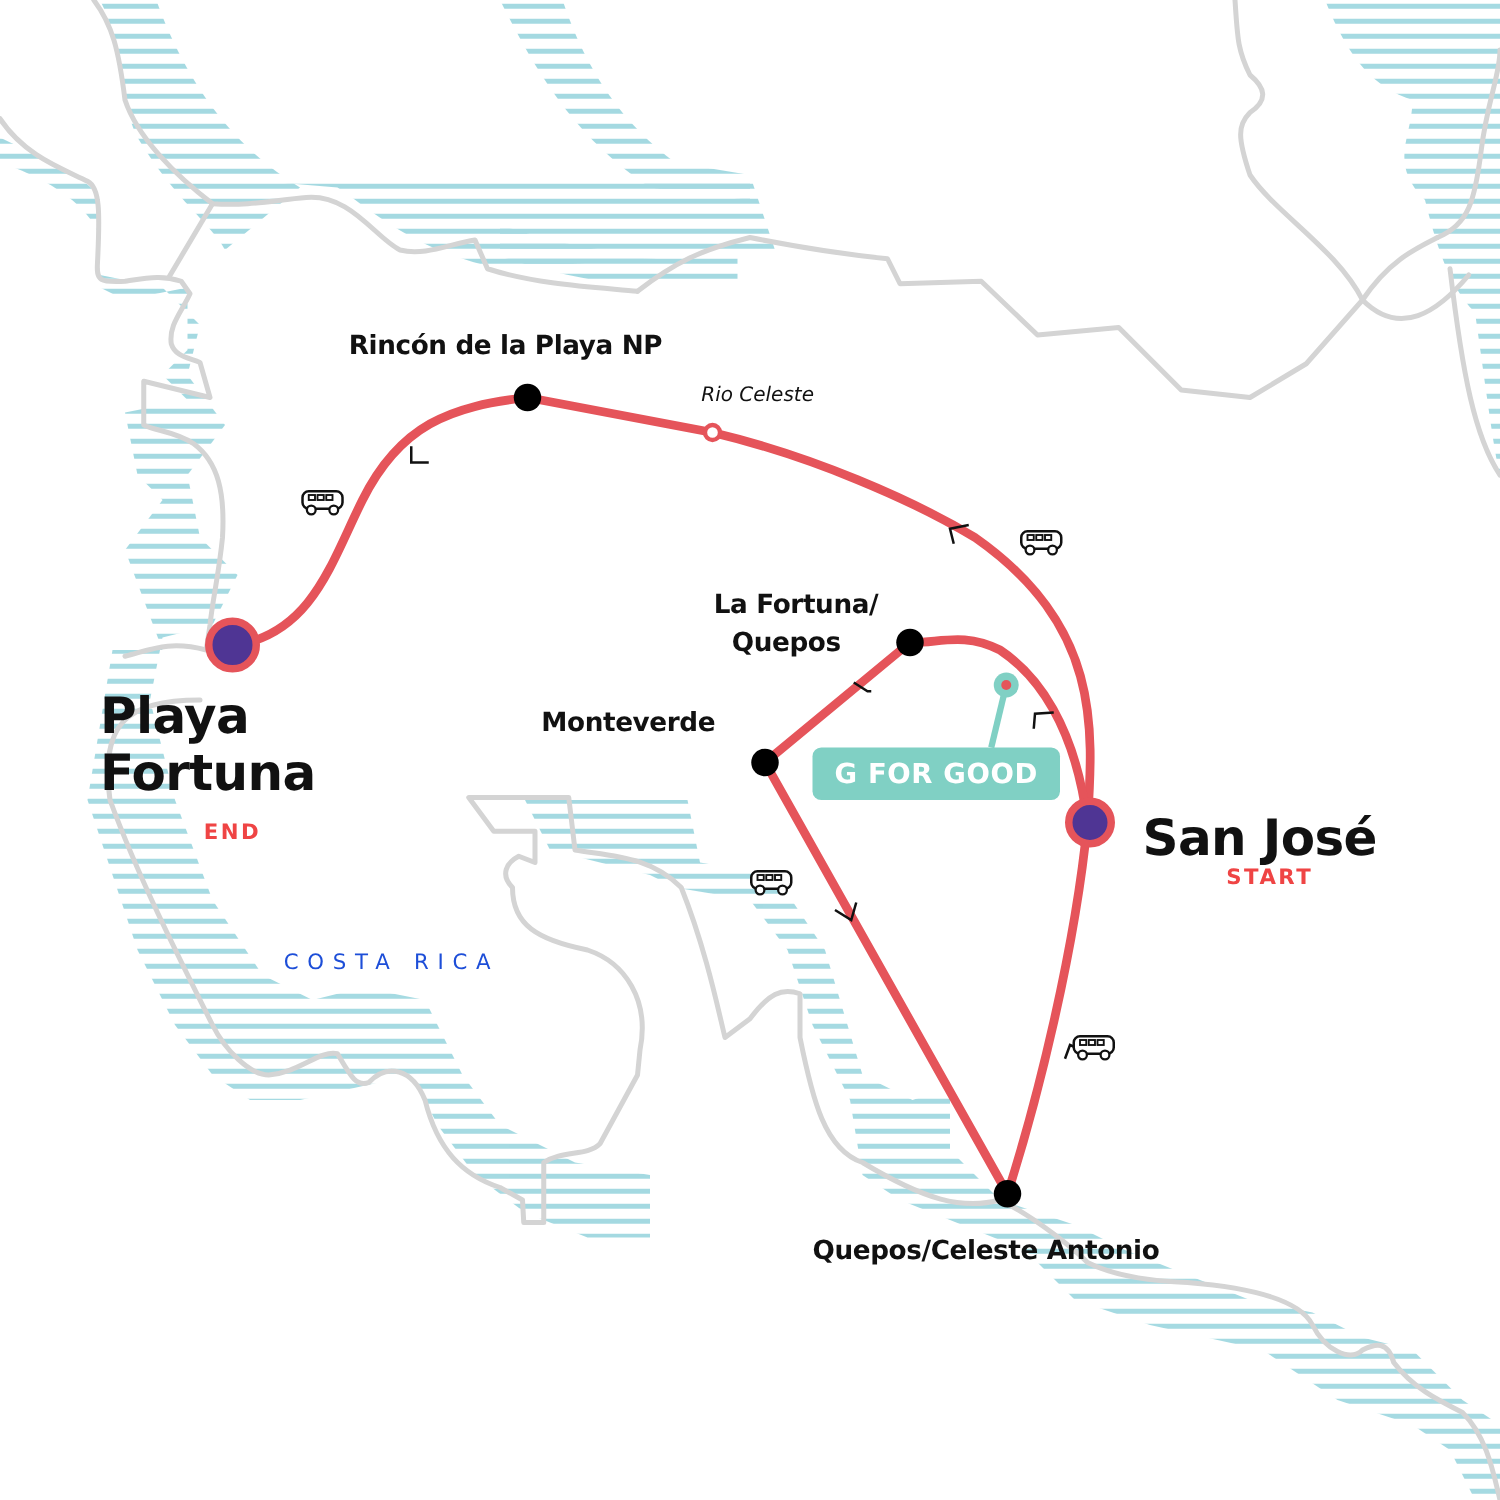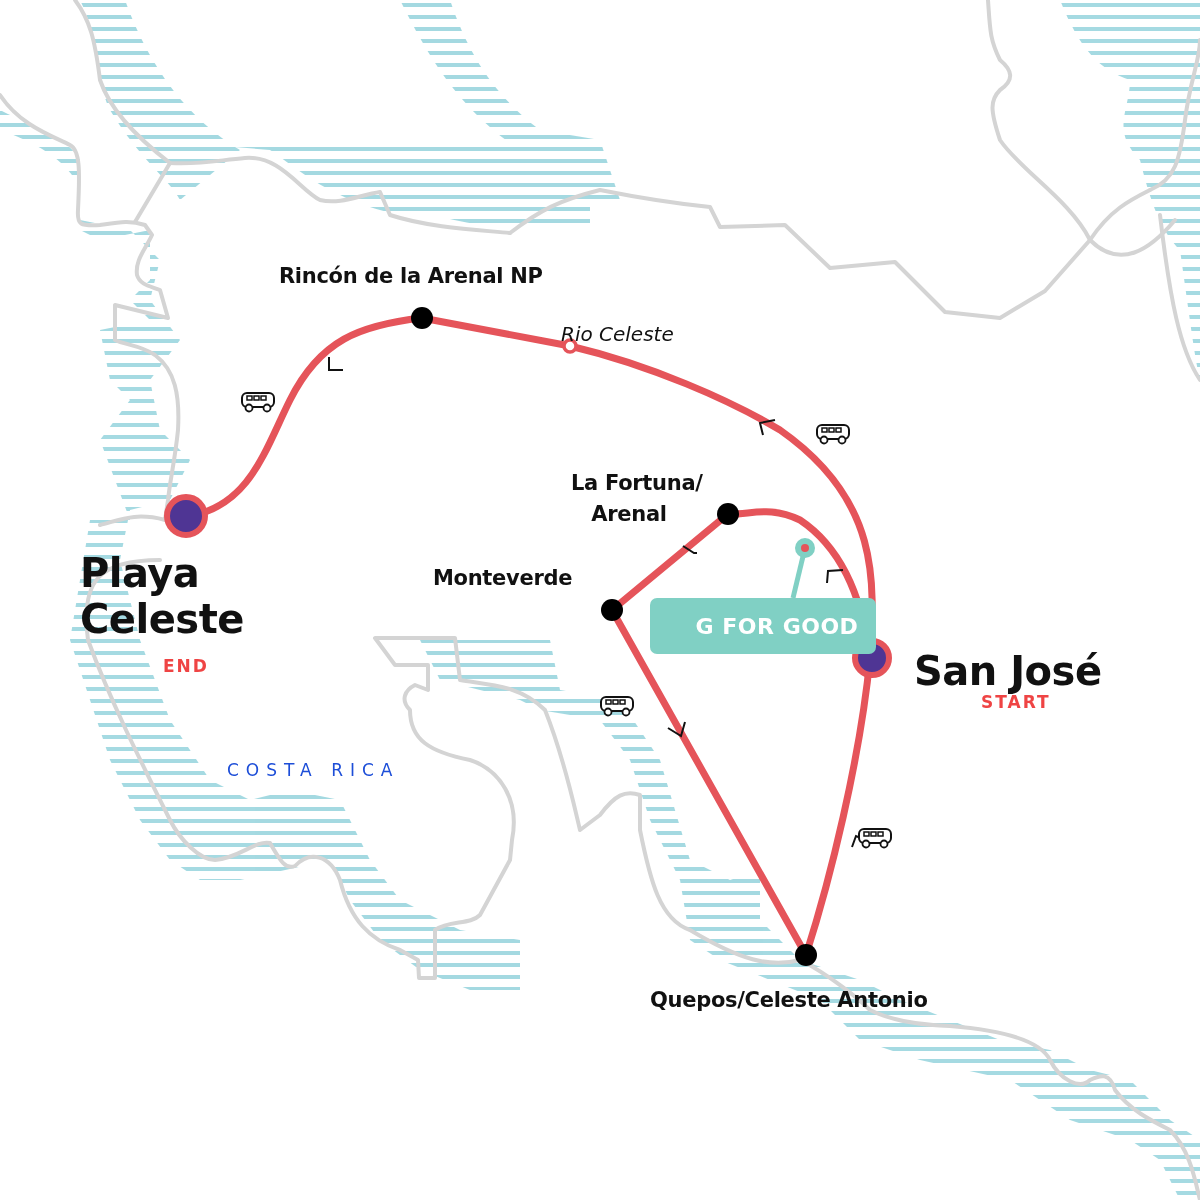--- a/index.html
+++ b/index.html
@@ -114,7 +114,7 @@
     <circle cx="27" cy="18" r="3.5" fill="#fff" stroke="#111" stroke-width="1.8"></circle>
   </svg>
 
-<div class="lbl stop-lbl" style="left:279px;top:264px">Rincón de la Arenal NP</div>
+<div class="lbl stop-lbl" style="left:279px;top:264px">Rincón de la Playa NP</div>
 <div class="lbl italic-lbl" style="left:561px;top:306px">Rio Celeste</div>
 <div class="lbl stop-lbl" style="left:571px;top:468px;text-align:center;width:116px;line-height:31px">
   <div>La Fortuna/</div>

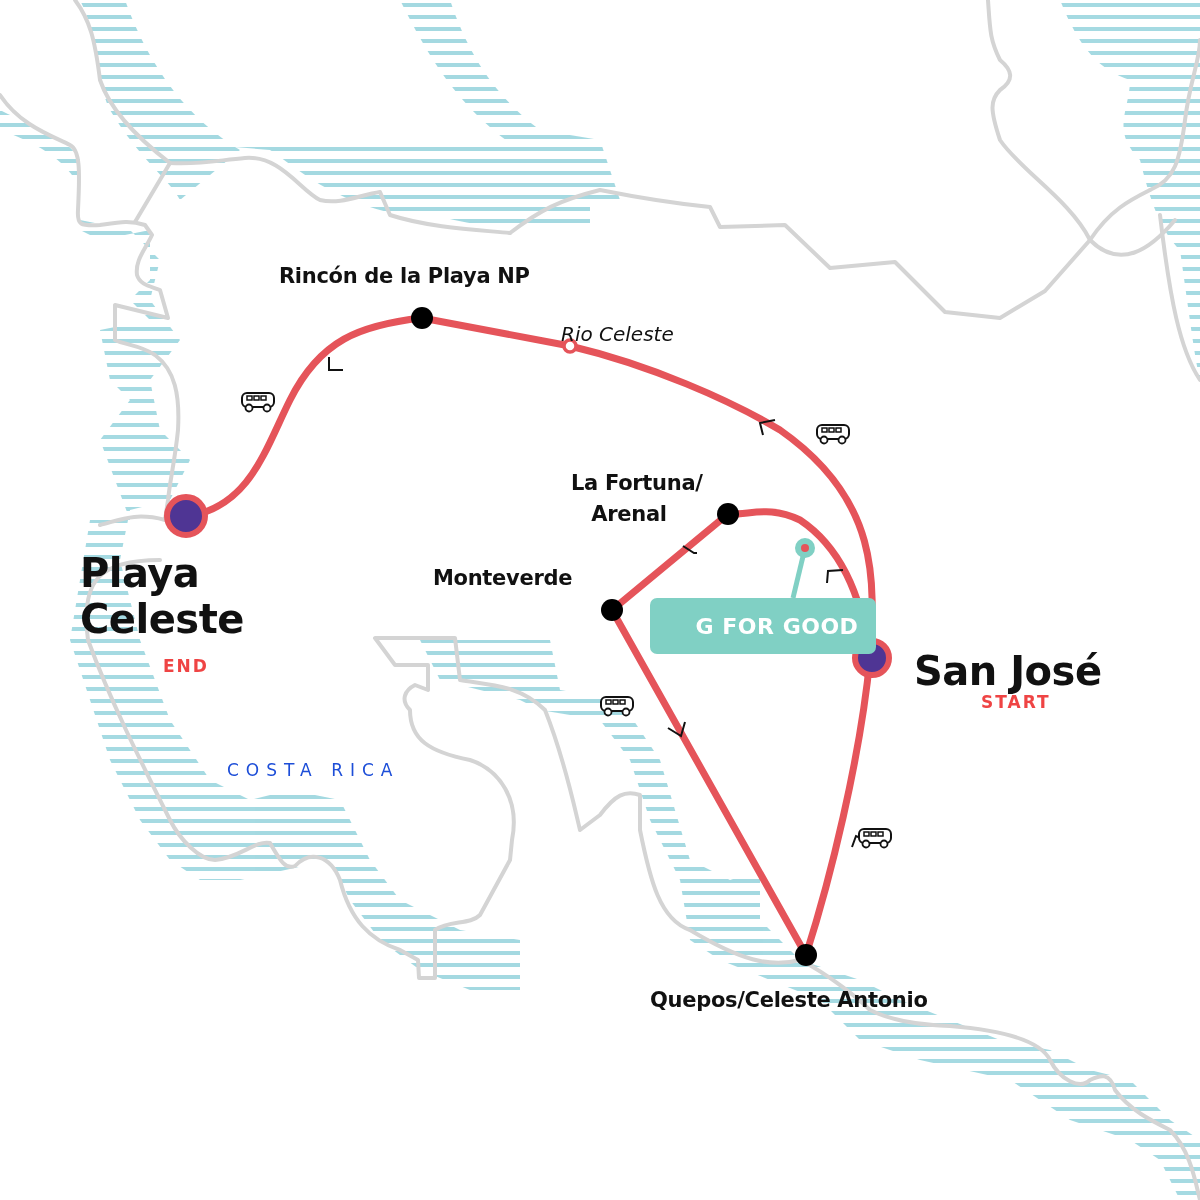--- a/index.html
+++ b/index.html
@@ -10,7 +10,7 @@
   .stop-lbl { font-weight: bold; font-size: 21px; letter-spacing: -0.3px; }
   .big-lbl { font-weight: bold; font-size: 40px; line-height: 46px; letter-spacing: -0.5px; }
   .tag-lbl { font-weight: bold; font-size: 17px; letter-spacing: 2px; color: #ef4444; }
-  .italic-lbl { font-style: italic; font-size: 20px; color: #111; margin-top: 16px; }
+  .italic-lbl { font-style: italic; font-size: 16px; color: #111; }
   .country-lbl { font-size: 17px; letter-spacing: 7px; color: #1d4ed8; }
   .gfg { position: absolute; left: 650px; top: 598px; width: 198px; height: 56px;
          background: #80d0c4; border-radius: 7px; color: #fff; font-weight: bold;

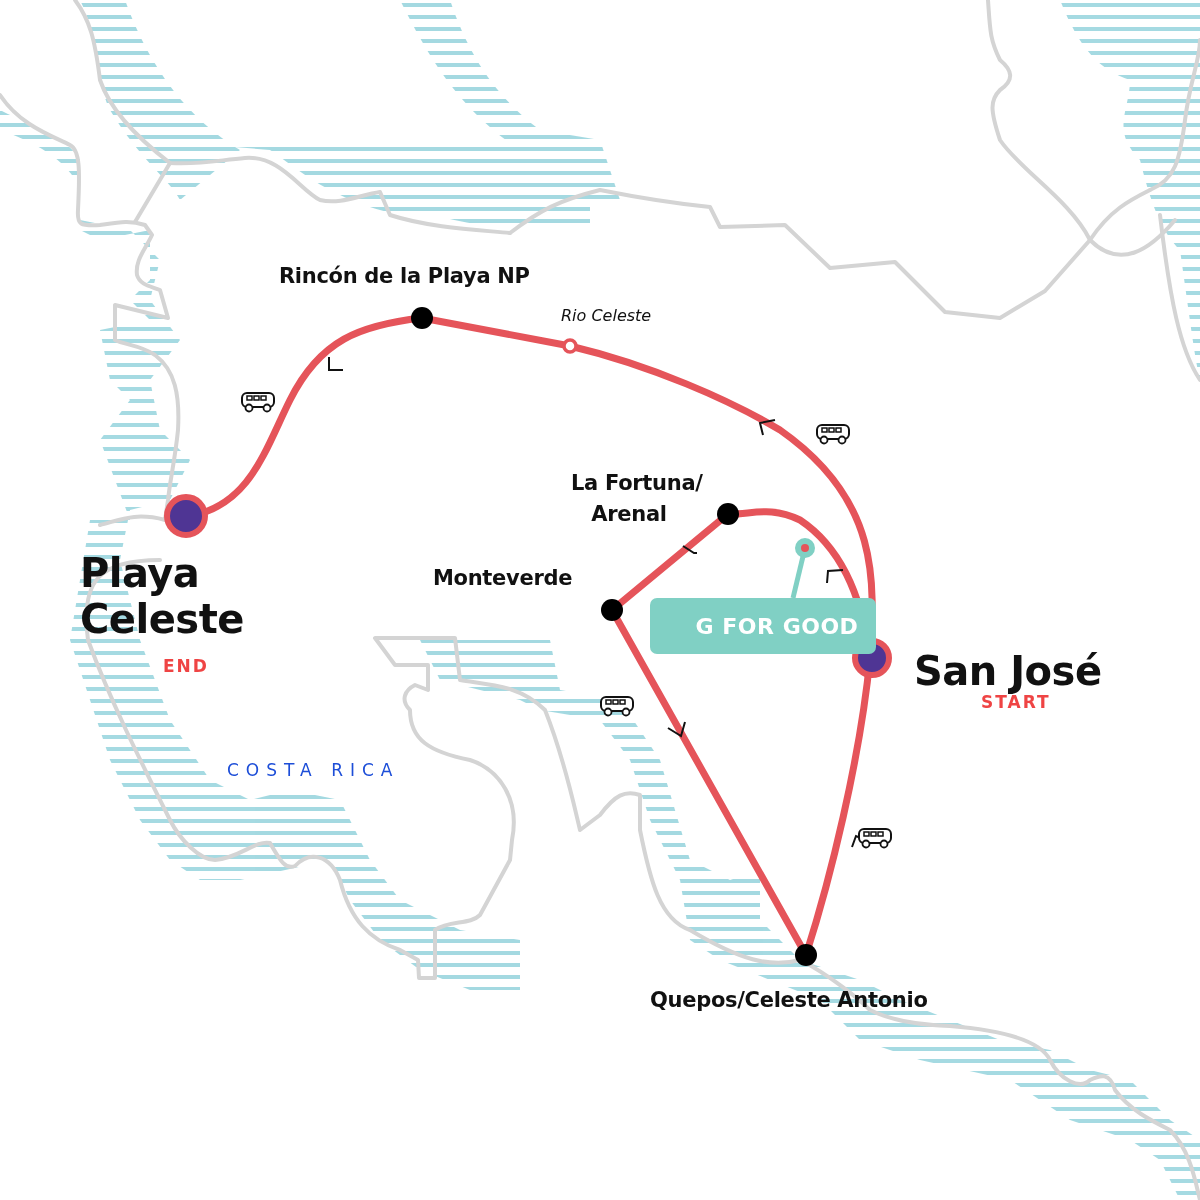--- a/index.html
+++ b/index.html
@@ -118,7 +118,7 @@
 <div class="lbl italic-lbl" style="left:561px;top:306px">Rio Celeste</div>
 <div class="lbl stop-lbl" style="left:571px;top:468px;text-align:center;width:116px;line-height:31px">
   <div>La Fortuna/</div>
-  <div>Arenal</div>
+  <div>Quepos</div>
 </div>
 <div class="lbl stop-lbl" style="left:433px;top:566px">Monteverde</div>
 <div class="lbl stop-lbl" style="left:650px;top:988px">Quepos/Celeste Antonio</div>

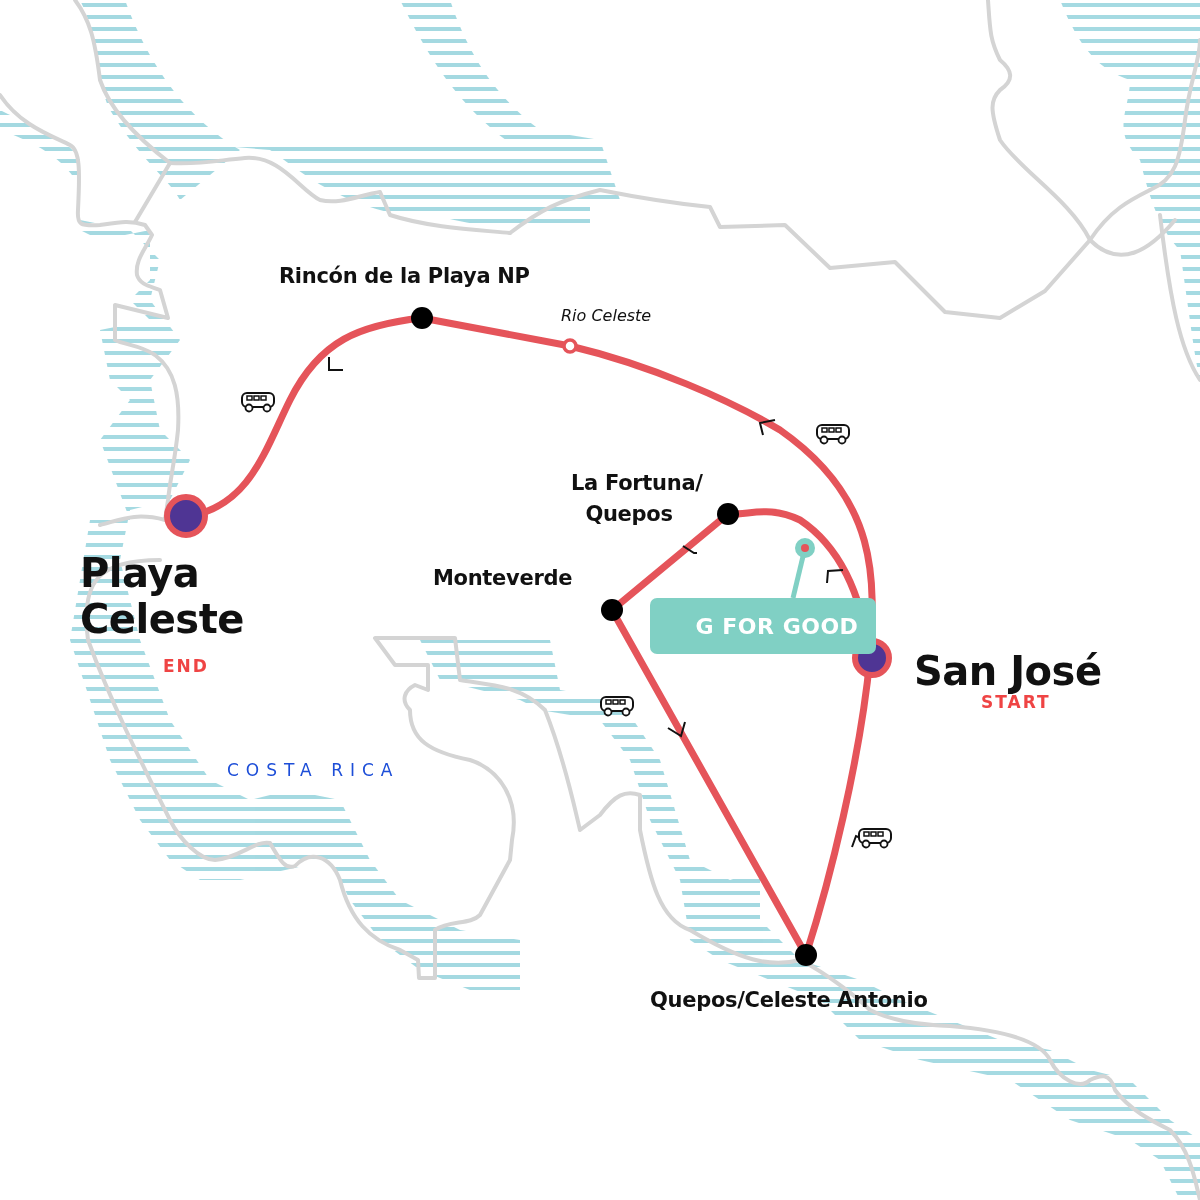--- a/index.html
+++ b/index.html
@@ -125,7 +125,7 @@
 
 <div class="lbl big-lbl" style="left:80px;top:550px;width:214px;text-align:left">
   <div>Playa</div>
-  <div>Celeste</div>
+  <div>Fortuna</div>
 </div>
 <div class="lbl tag-lbl" style="left:163px;top:656px">END</div>
 

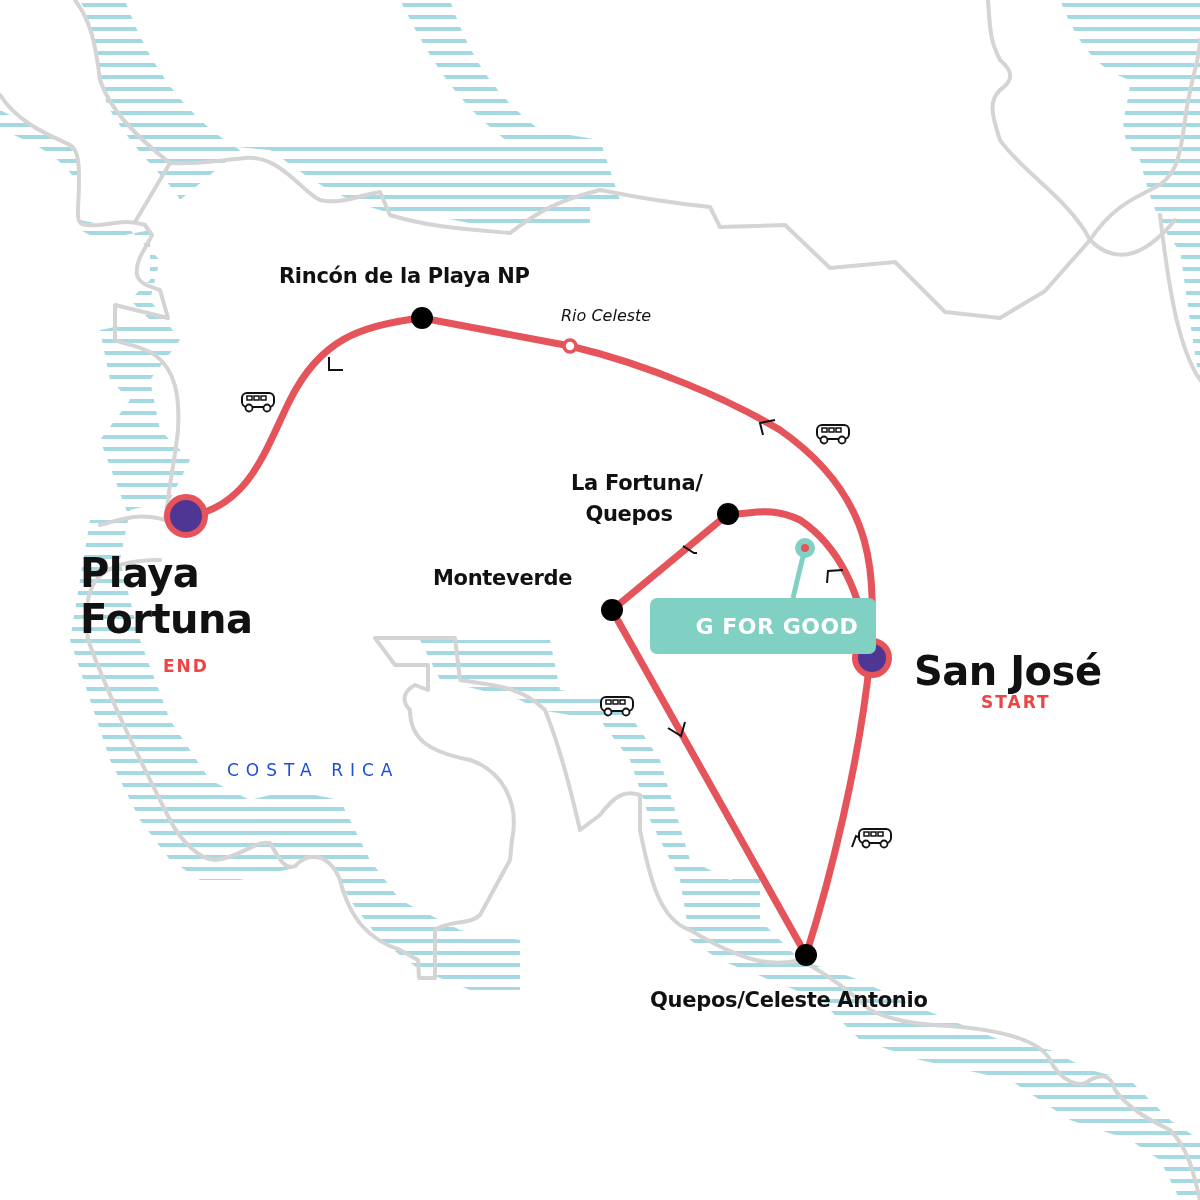--- a/index.html
+++ b/index.html
@@ -12,10 +12,10 @@
   .tag-lbl { font-weight: bold; font-size: 17px; letter-spacing: 2px; color: #ef4444; }
   .italic-lbl { font-style: italic; font-size: 16px; color: #111; }
   .country-lbl { font-size: 17px; letter-spacing: 7px; color: #1d4ed8; }
-  .gfg { position: absolute; left: 650px; top: 598px; width: 198px; height: 56px;
+  .gfg { position: absolute; left: 650px; top: 598px; width: 198px; height: 42px;
          background: #80d0c4; border-radius: 7px; color: #fff; font-weight: bold;
          font-size: 22px; display: flex; align-items: center; justify-content: center;
-         letter-spacing: 0.5px; padding-left: 28px; }
+         letter-spacing: 0.5px; }
   .bus { position: absolute; width: 36px; height: 24px; }
 </style>
 </head>

